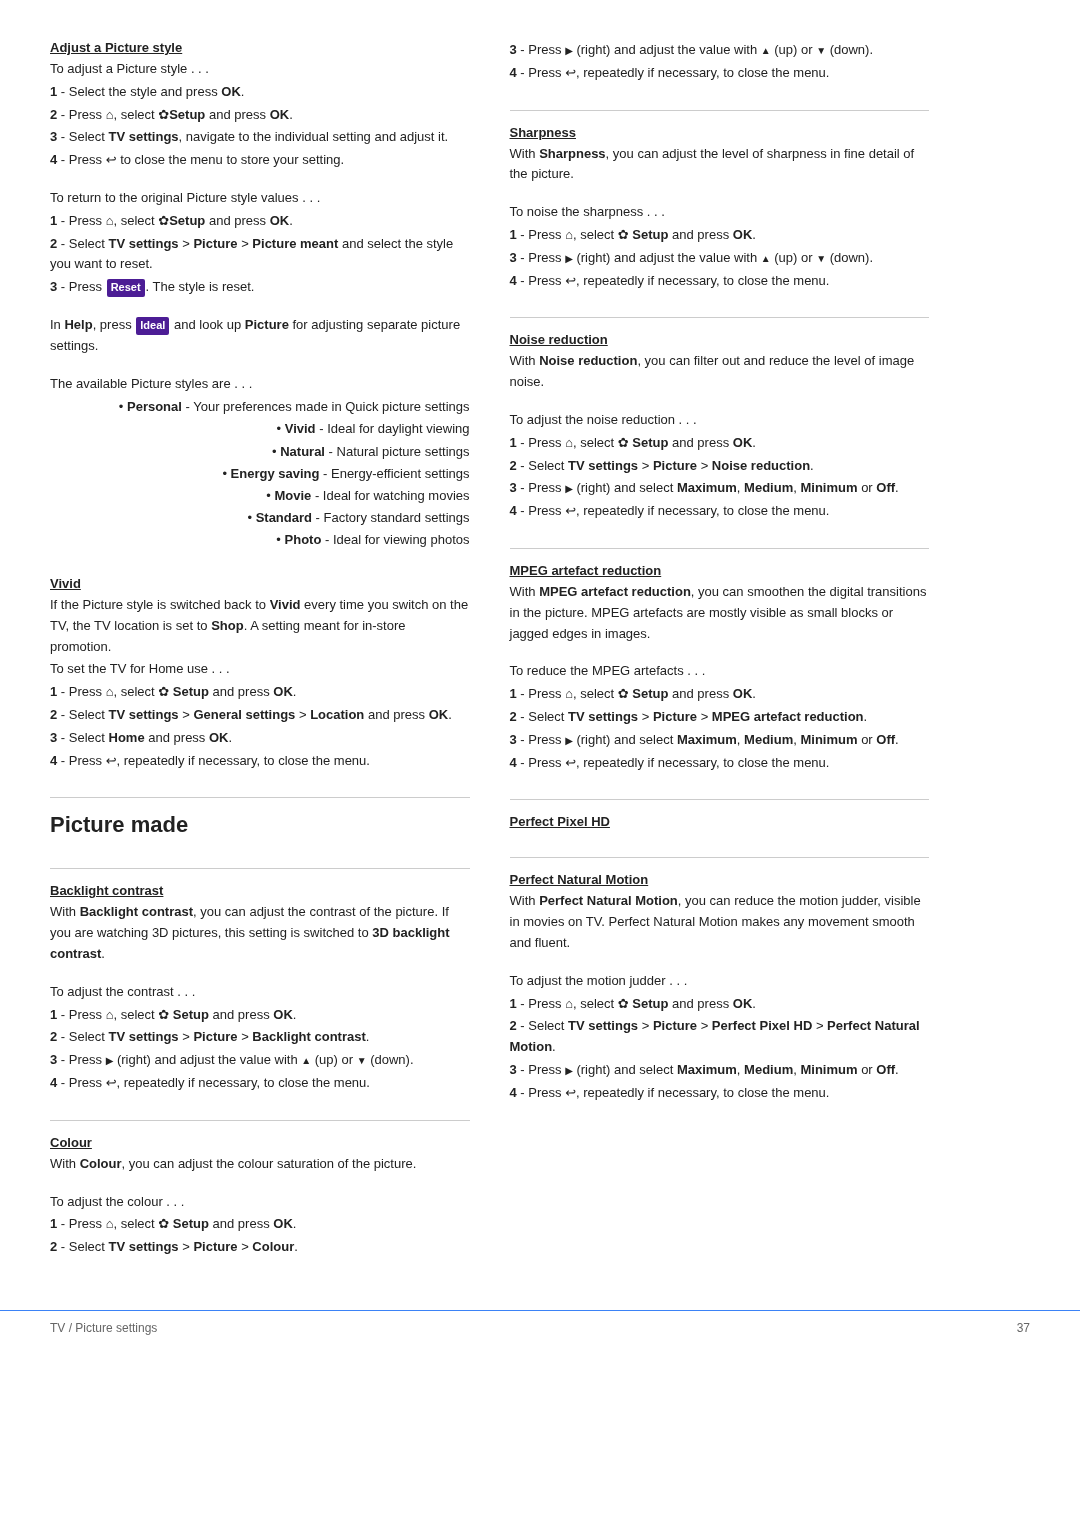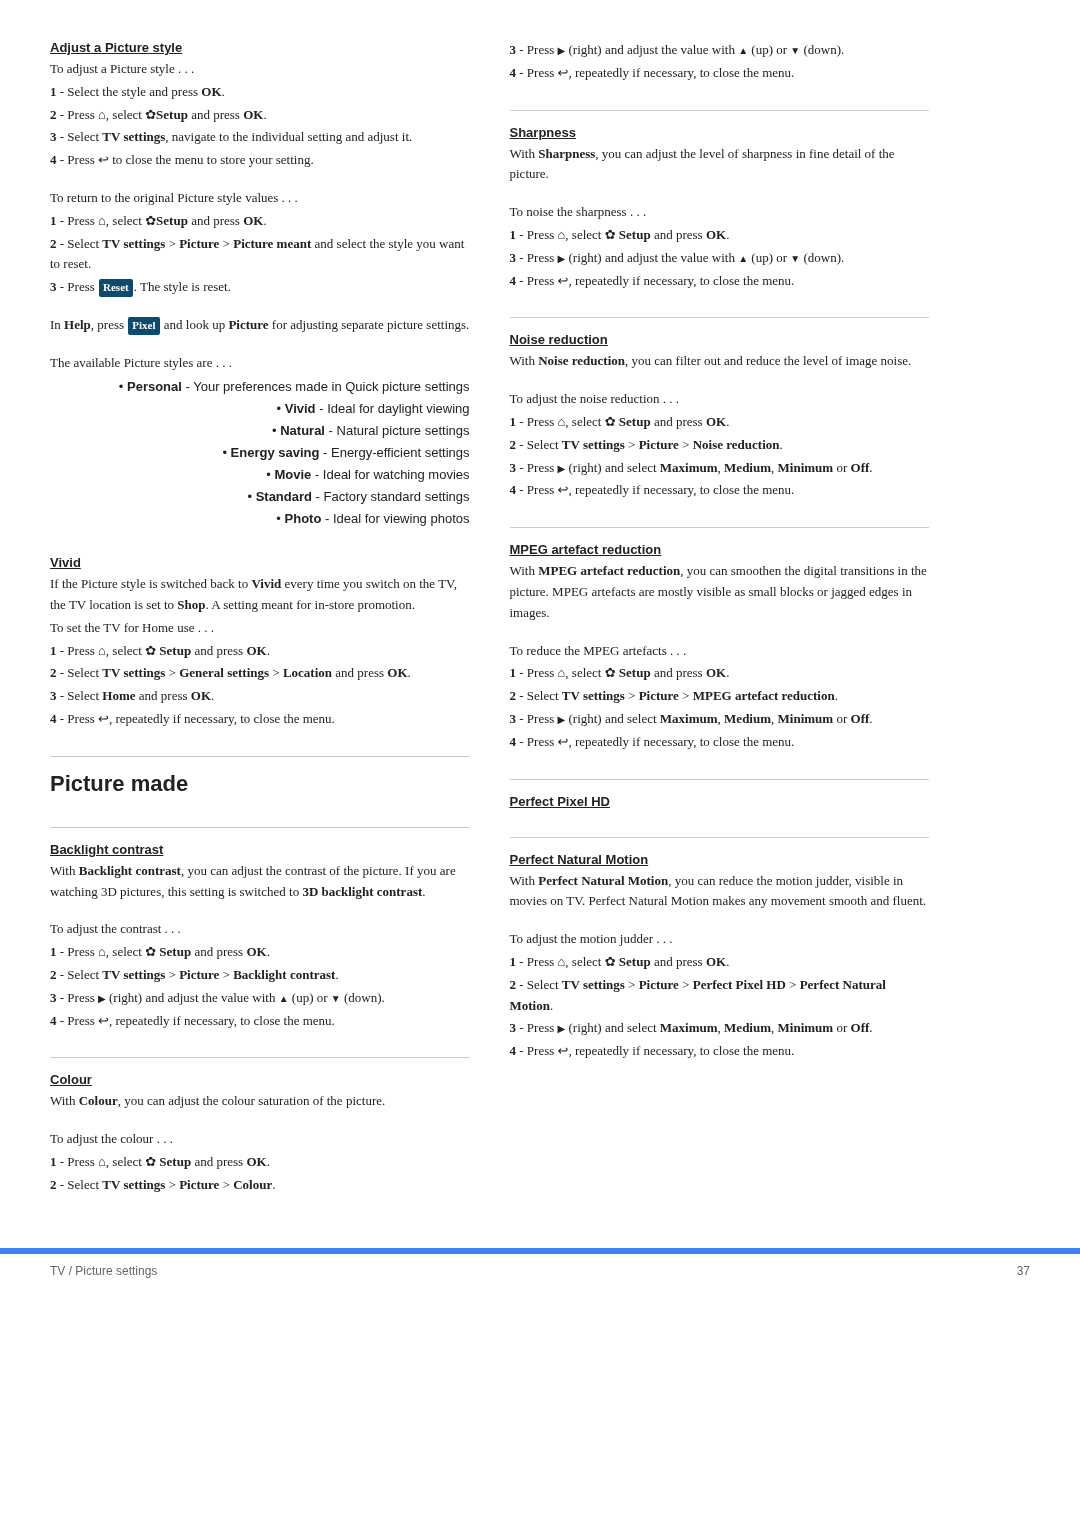--- a/index.html
+++ b/index.html
@@ -42,7 +42,6 @@
       font-size: 13px;
       line-height: 1.6;
       margin-bottom: 2px;
-      font-family: Liberation Serif, serif;
     }
     .step b {
       font-weight: bold;

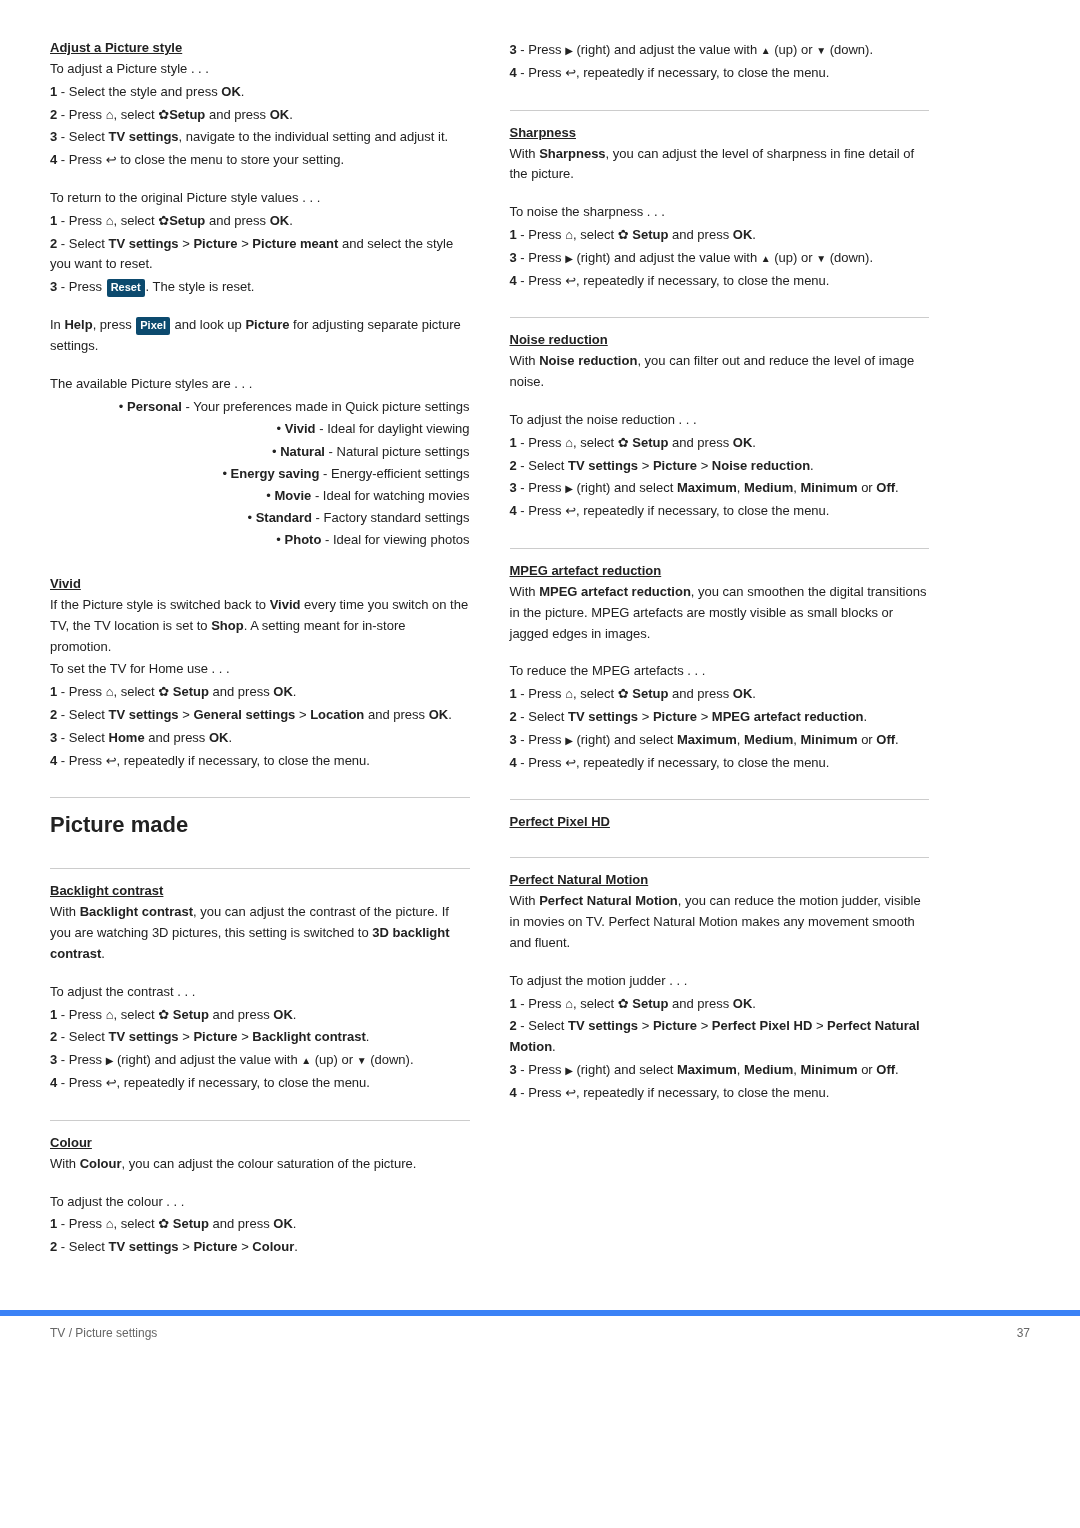--- a/index.html
+++ b/index.html
@@ -79,7 +79,7 @@
     .down-arrow::before { content: "▼"; font-size: 10px; }
     .red-block {
       display: inline-block;
-      background: #0c4a6e;
+      background: #4c1d95;
       color: #fff;
       font-size: 11px;
       padding: 0 4px;

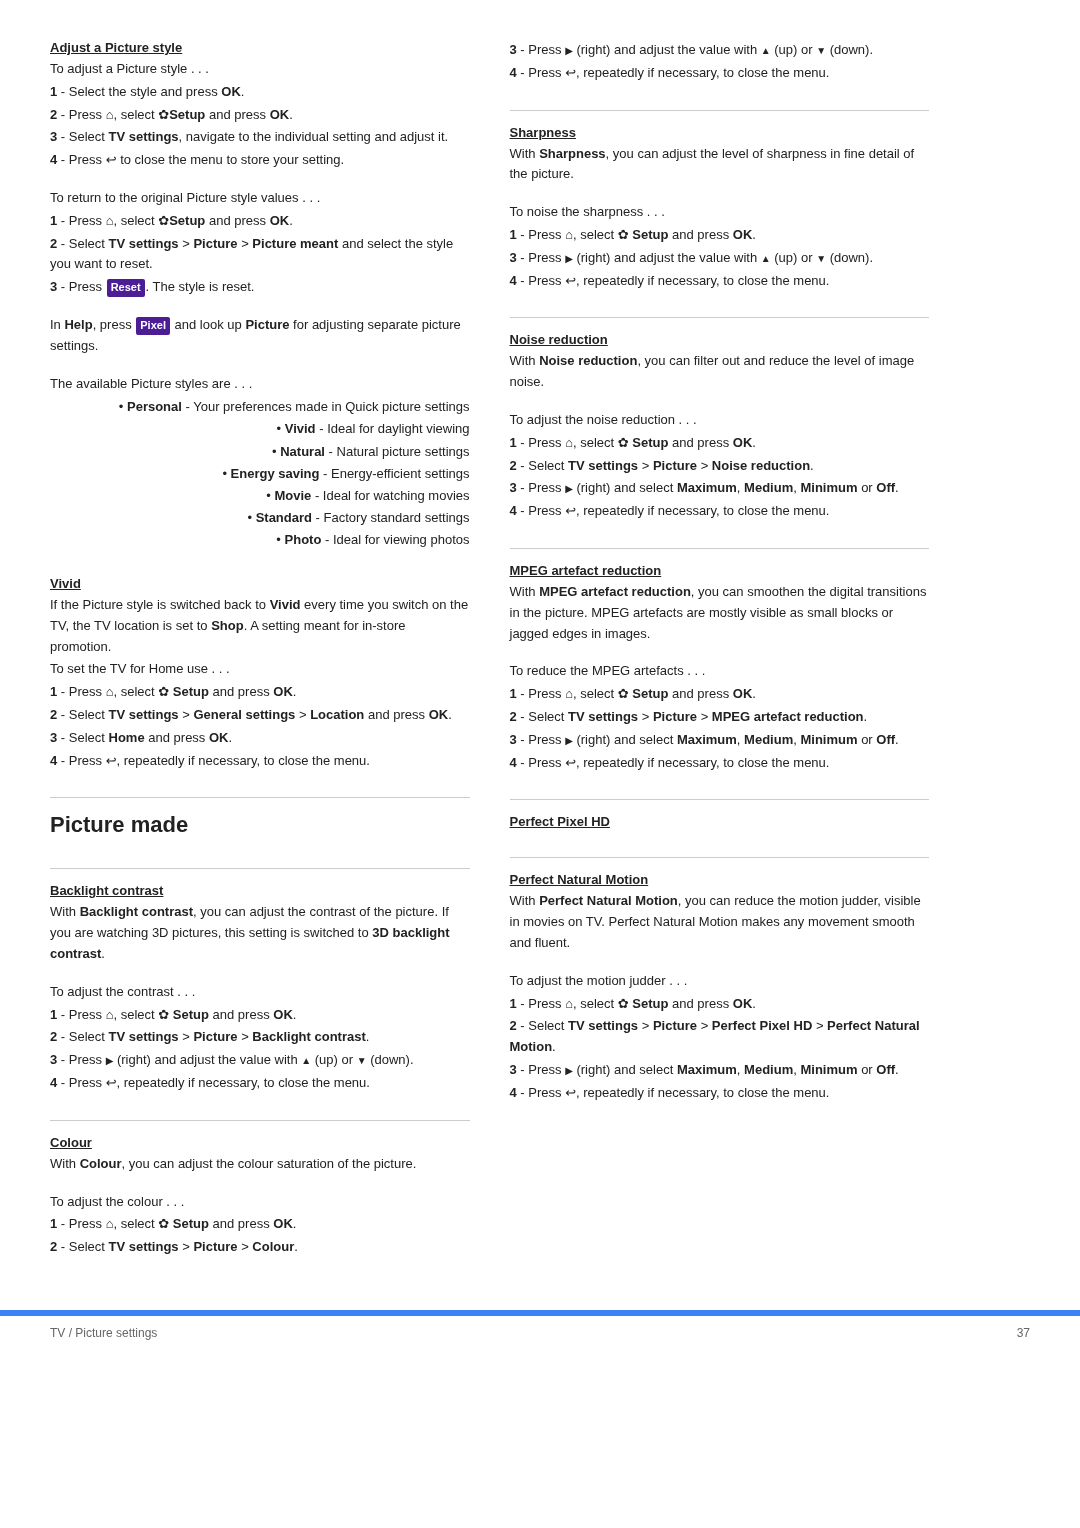--- a/index.html
+++ b/index.html
@@ -108,7 +108,7 @@
       <p class="step"><b>2</b> - Select <b>TV settings</b> &gt; <b>Picture</b> &gt; <b>Picture meant</b> and select the style you want to reset.</p>
       <p class="step"><b>3</b> - Press <span class="red-block">Reset</span>. The style is reset.</p>
       <br>
-      <p class="step">In <b>Help</b>, press <span class="red-block">Pixel</span> and look up <b>Picture</b> for adjusting separate picture settings.</p>
+      <p class="step">In <b>Help</b>, press <span class="red-block">Ideal</span> and look up <b>Picture</b> for adjusting separate picture settings.</p>
       <br>
       <p class="step">The available Picture styles are . . .</p>
       <div class="bullet">• <b>Personal</b> - Your preferences made in Quick picture settings</div>

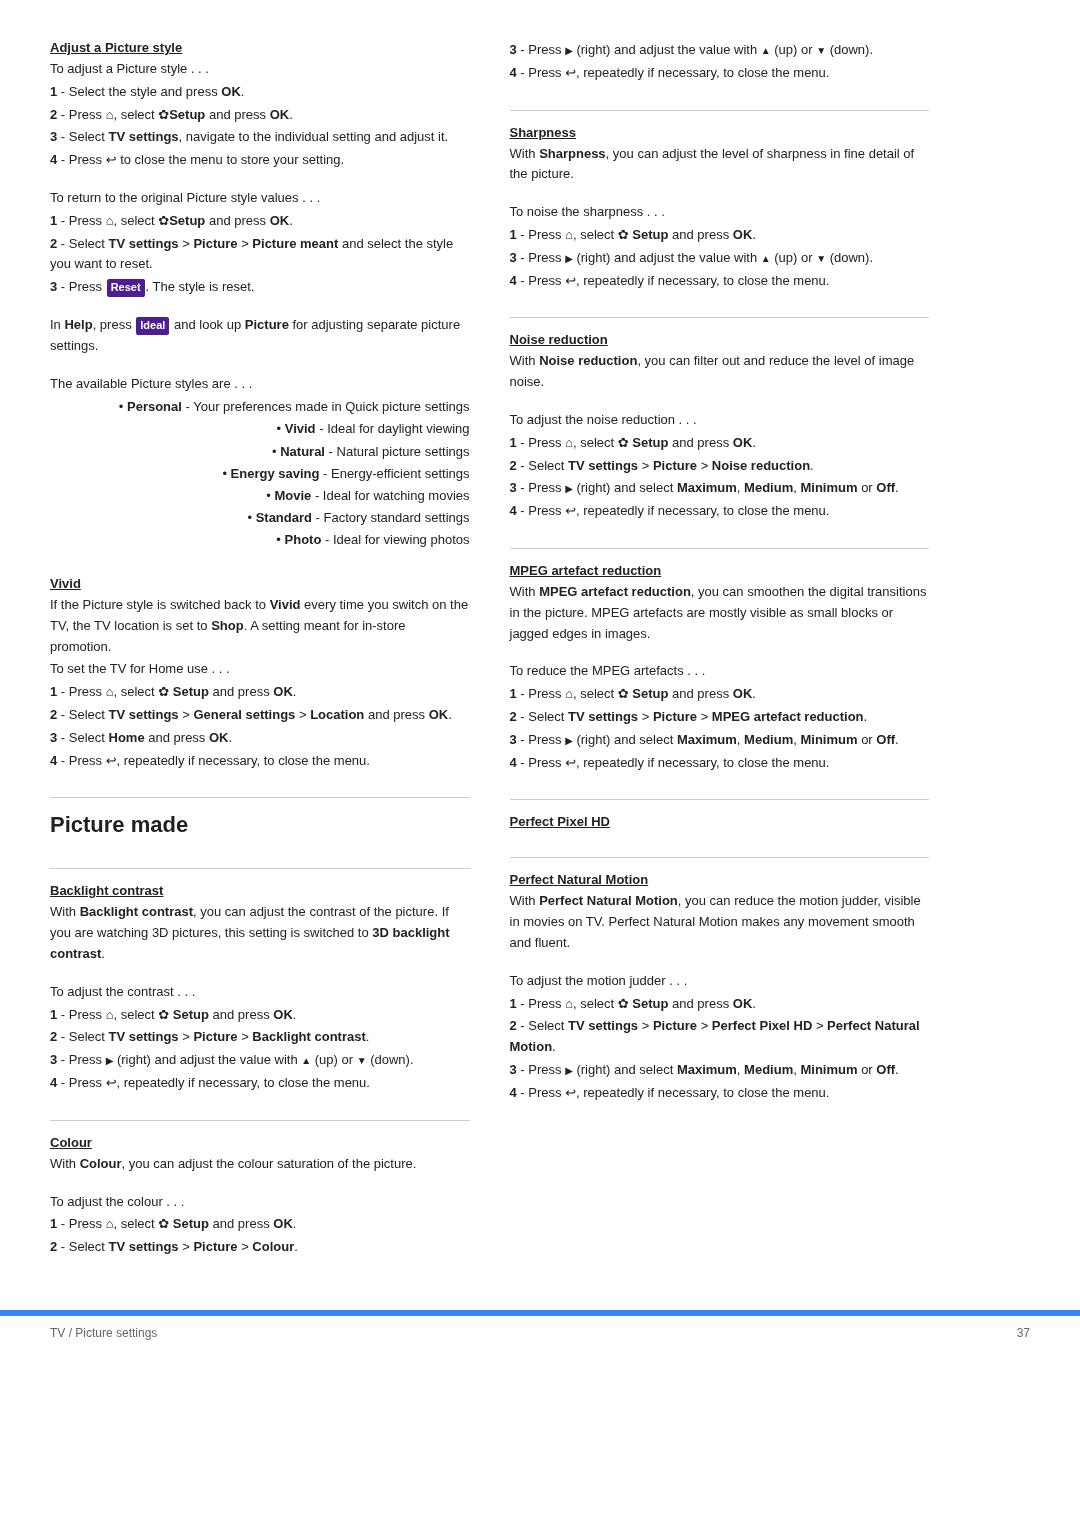--- a/index.html
+++ b/index.html
@@ -68,7 +68,7 @@
       padding: 10px 50px;
       font-size: 12px;
       color: #666;
-      border-top: 6px solid #3b82f6;
+      border-top: 1px solid #3b82f6;
       margin-top: auto;
     }
     .home-icon::before { content: "⌂"; font-size: 13px; }

